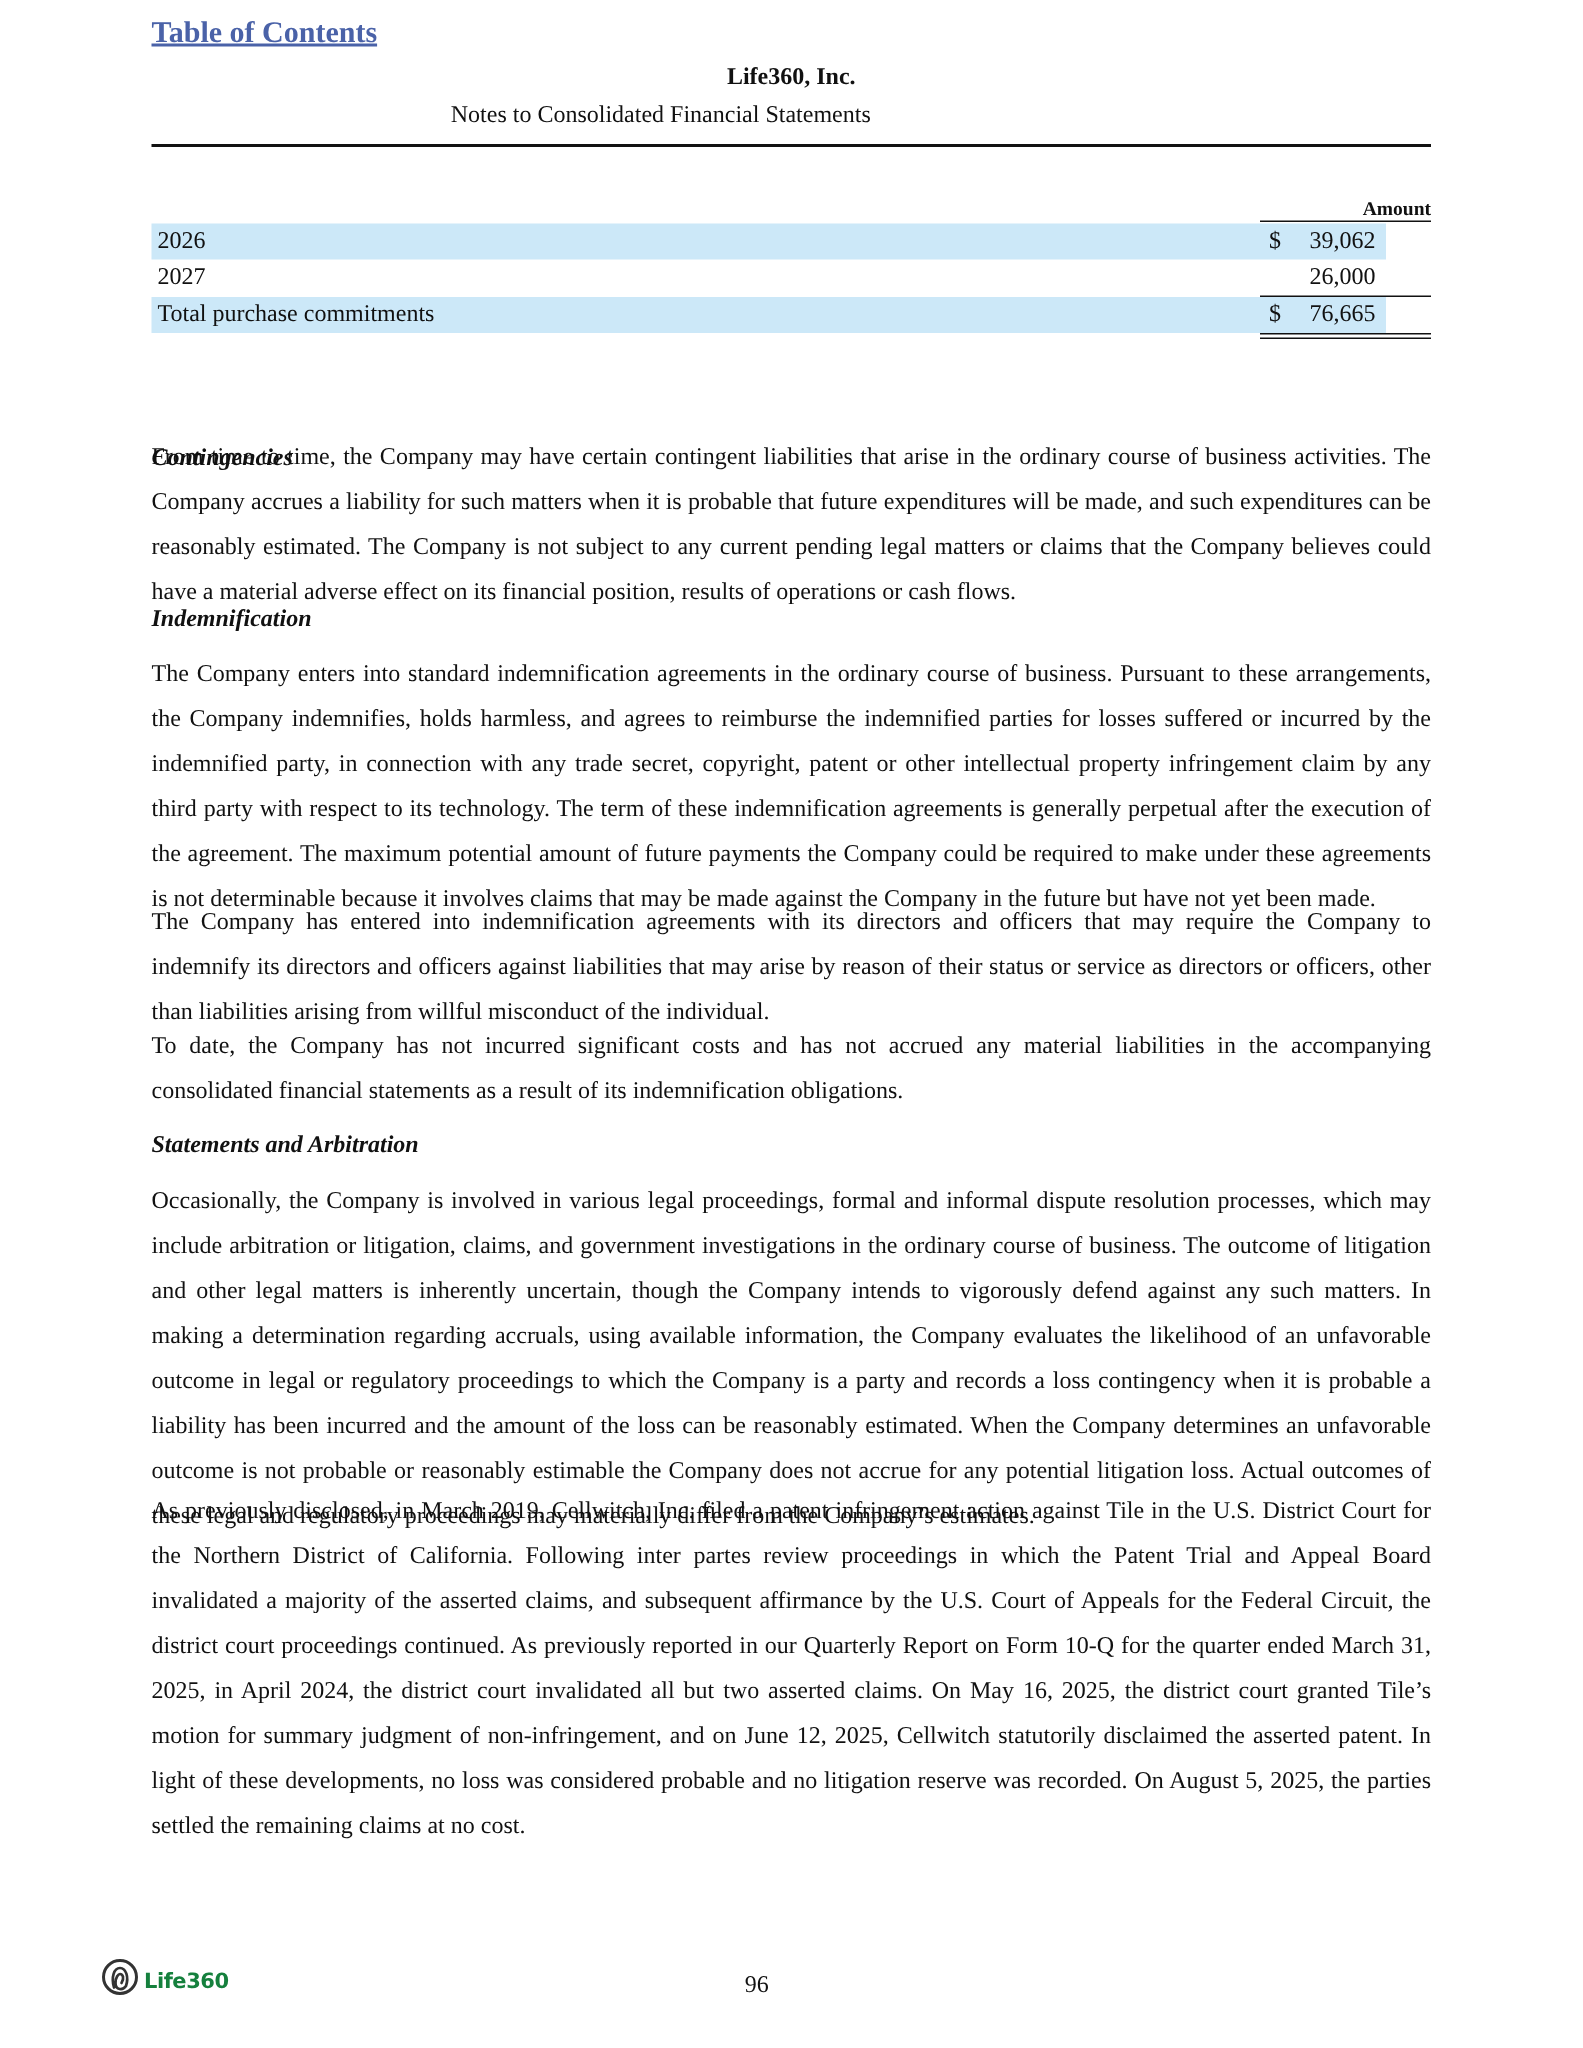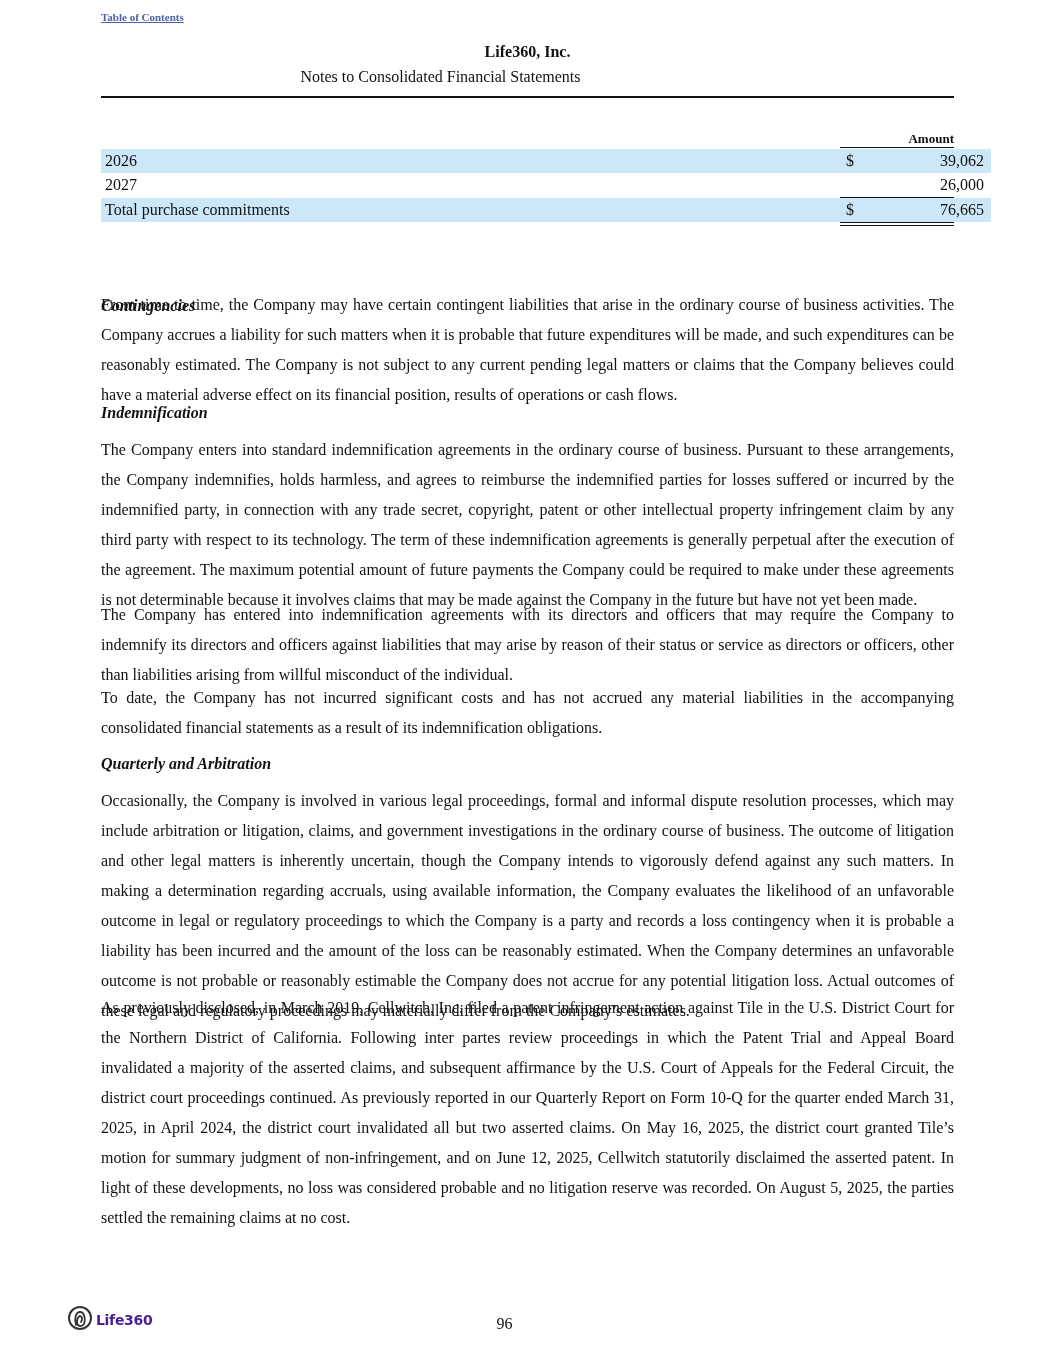--- a/index.html
+++ b/index.html
@@ -10,7 +10,7 @@
   }
   .toc-link {
     position: absolute; left: 101px; top: 11px;
-    font-size: 11px; font-weight: bold; color: #4a62a8;
+    font-size: 20px; font-weight: bold; color: #4a62a8;
     text-decoration: underline; cursor: pointer;
   }
   .company {

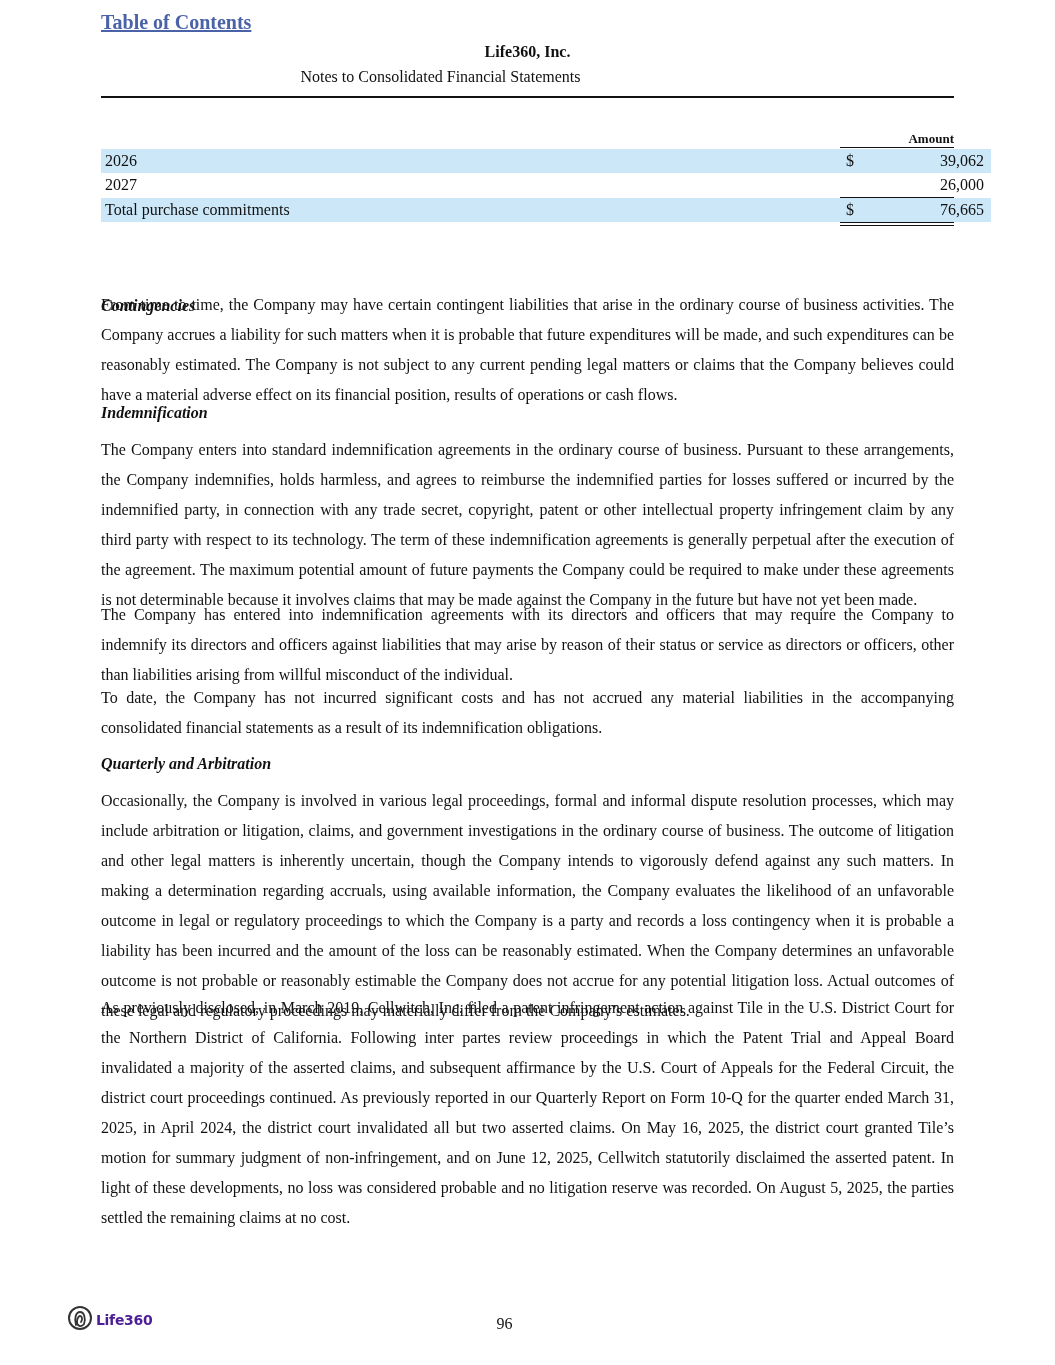--- a/index.html
+++ b/index.html
@@ -34,7 +34,7 @@
     border-top: 1.5px solid #111;
   }
   .trow {
-    position: absolute; left: 101px; width: 890px; height: 24px;
+    position: absolute; left: 101px; width: 823px; height: 24px;
     font-size: 16px; line-height: 24px;
   }
   .trow.shade { background: #cce8f8; }

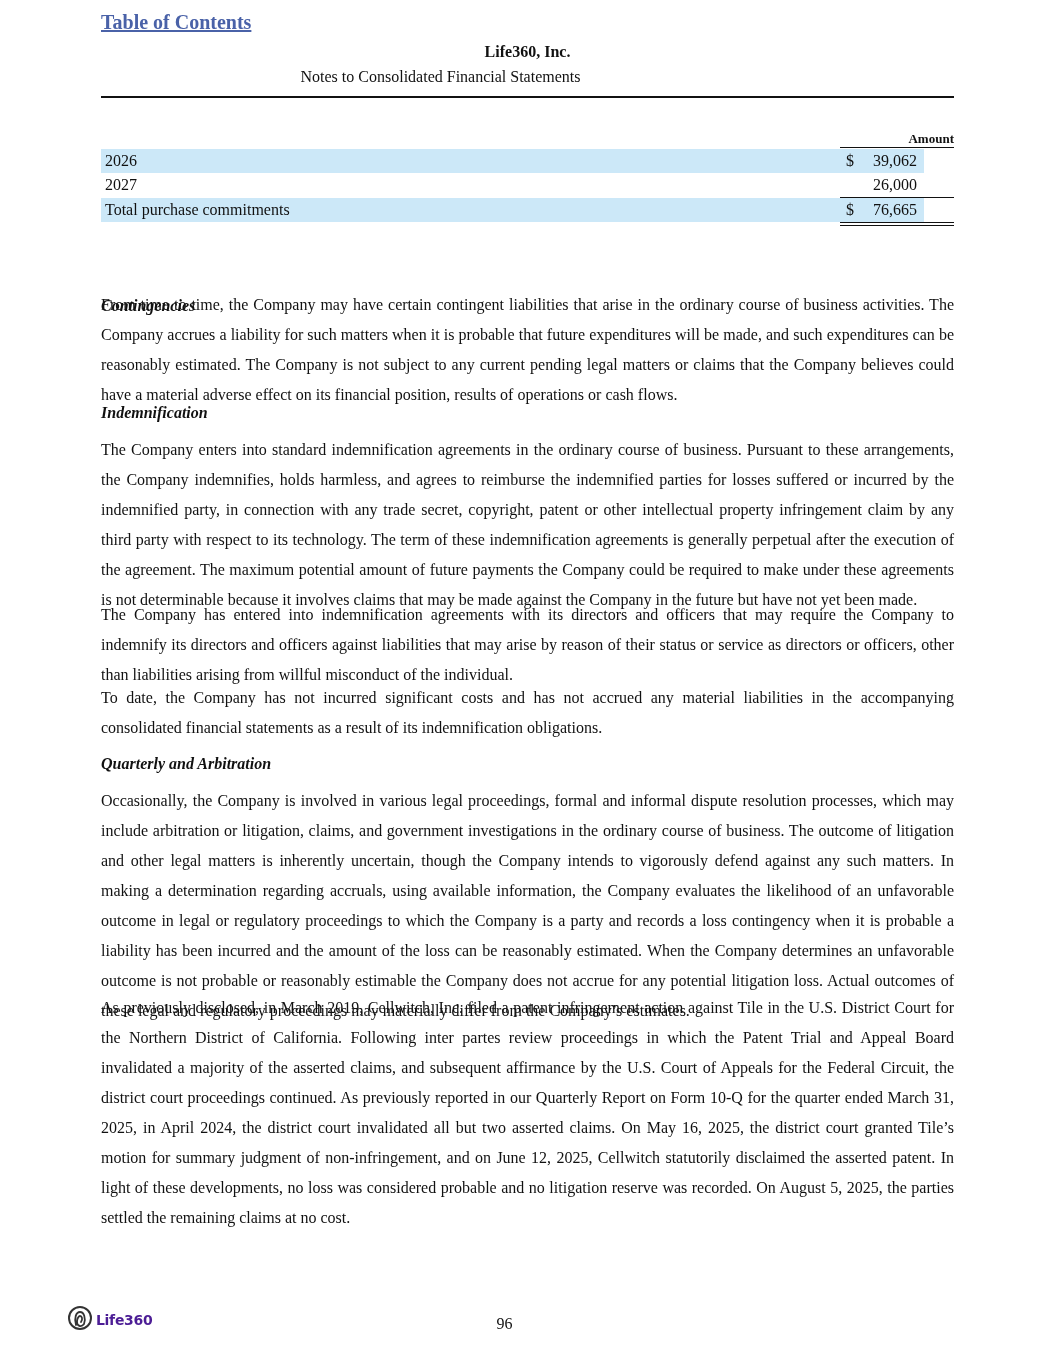--- a/index.html
+++ b/index.html
@@ -116,7 +116,7 @@
 <p class="para" style="top:600px;">The Company has entered into indemnification agreements with its directors and officers that may require the Company to indemnify its directors and officers against liabilities that may arise by reason of their status or service as directors or officers, other than liabilities arising from willful misconduct of the individual.</p>
 <p class="para" style="top:683px;">To date, the Company has not incurred significant costs and has not accrued any material liabilities in the accompanying consolidated financial statements as a result of its indemnification obligations.</p>
 
-<div class="section-heading" style="top:755px;">Quarterly and Arbitration</div>
+<div class="section-heading" style="top:755px;">Statements and Arbitration</div>
 <p class="para" style="top:786px;">Occasionally, the Company is involved in various legal proceedings, formal and informal dispute resolution processes, which may include arbitration or litigation, claims, and government investigations in the ordinary course of business. The outcome of litigation and other legal matters is inherently uncertain, though the Company intends to vigorously defend against any such matters. In making a determination regarding accruals, using available information, the Company evaluates the likelihood of an unfavorable outcome in legal or regulatory proceedings to which the Company is a party and records a loss contingency when it is probable a liability has been incurred and the amount of the loss can be reasonably estimated. When the Company determines an unfavorable outcome is not probable or reasonably estimable the Company does not accrue for any potential litigation loss. Actual outcomes of these legal and regulatory proceedings may materially differ from the Company’s estimates.</p>
 <p class="para" style="top:993px;">As previously disclosed, in March 2019, Cellwitch, Inc. filed a patent infringement action against Tile in the U.S. District Court for the Northern District of California. Following inter partes review proceedings in which the Patent Trial and Appeal Board invalidated a majority of the asserted claims, and subsequent affirmance by the U.S. Court of Appeals for the Federal Circuit, the district court proceedings continued. As previously reported in our Quarterly Report on Form 10-Q for the quarter ended March 31, 2025, in April 2024, the district court invalidated all but two asserted claims. On May 16, 2025, the district court granted Tile’s motion for summary judgment of non-infringement, and on June 12, 2025, Cellwitch statutorily disclaimed the asserted patent. In light of these developments, no loss was considered probable and no litigation reserve was recorded. On August 5, 2025, the parties settled the remaining claims at no cost.</p>
 

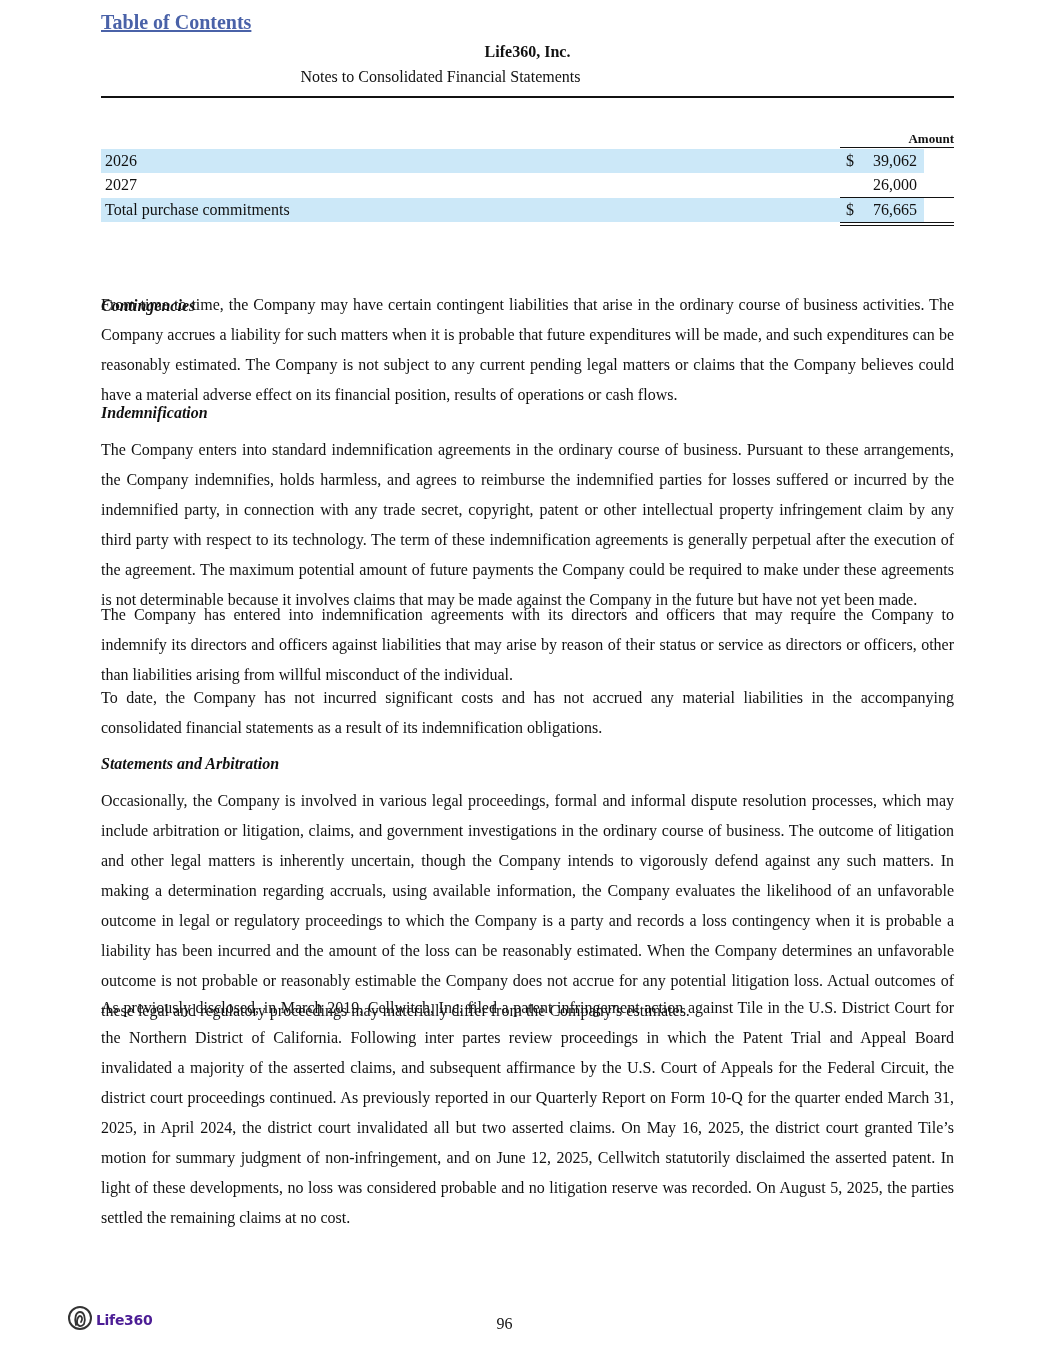--- a/index.html
+++ b/index.html
@@ -68,7 +68,7 @@
   }
   .footer-logo .word {
     font-family: "DejaVu Sans", "Liberation Sans", sans-serif;
-    font-weight: bold; font-size: 14px; color: #4c1d95; letter-spacing: -0.3px;
+    font-weight: bold; font-size: 14px; color: #15803d; letter-spacing: -0.3px;
   }
   .page-num {
     position: absolute; left: 0; width: 1009px; top: 1315px;

